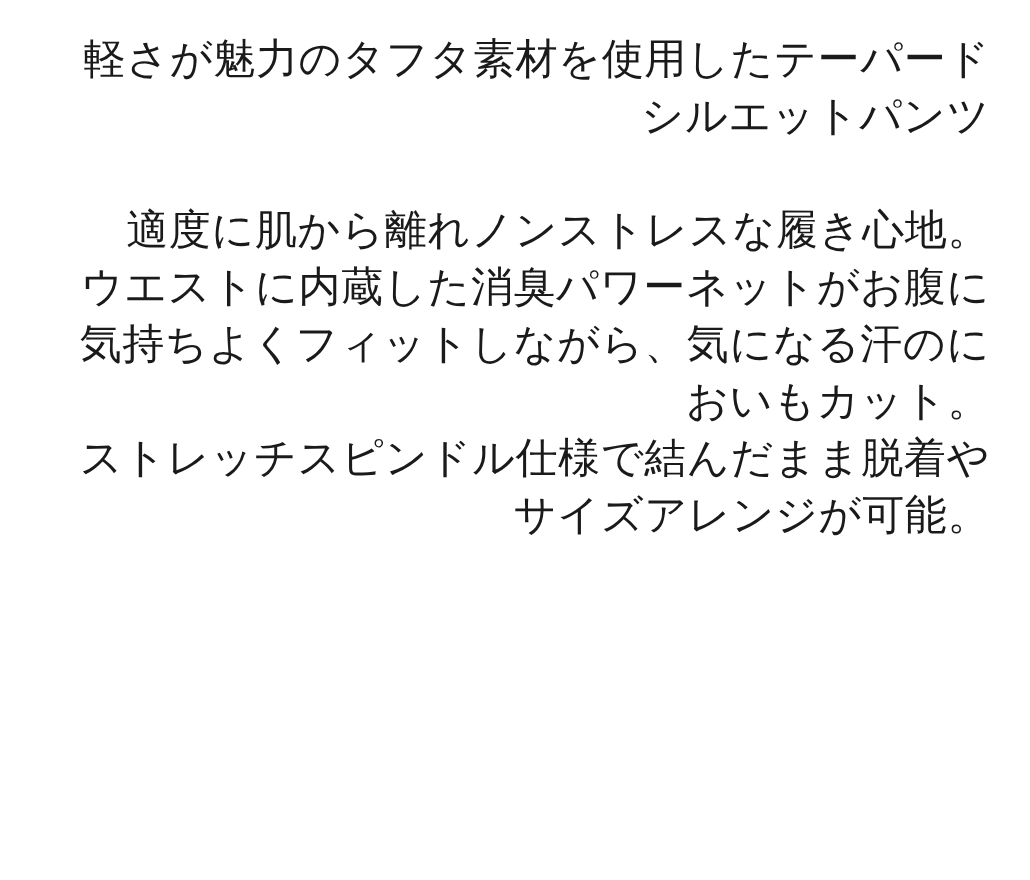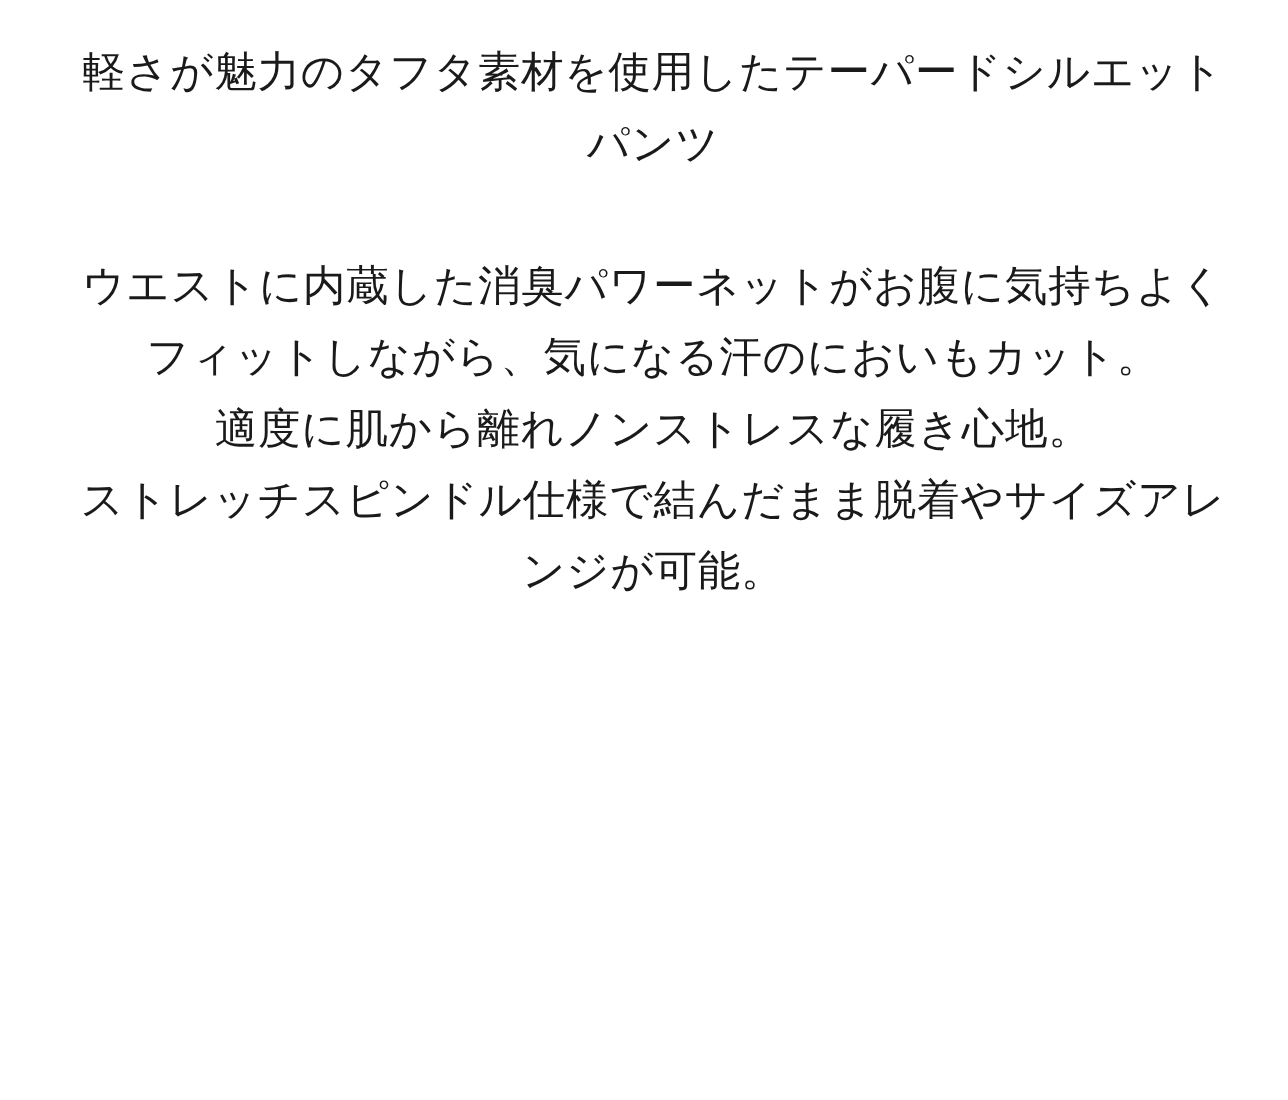--- a/index.html
+++ b/index.html
@@ -18,11 +18,11 @@
     width: 100%;
     padding: 30px 40px 0 55px;
     font-family: "Liberation Sans", "DejaVu Sans", sans-serif;
-    font-size: 34px;
+    font-size: 42px;
     letter-spacing: 0.6px;
     line-height: 57px;
     color: #1a1a1a;
-    text-align: center;
+    text-align: right;
     word-break: normal;
     line-break: loose;
     overflow-wrap: break-word;

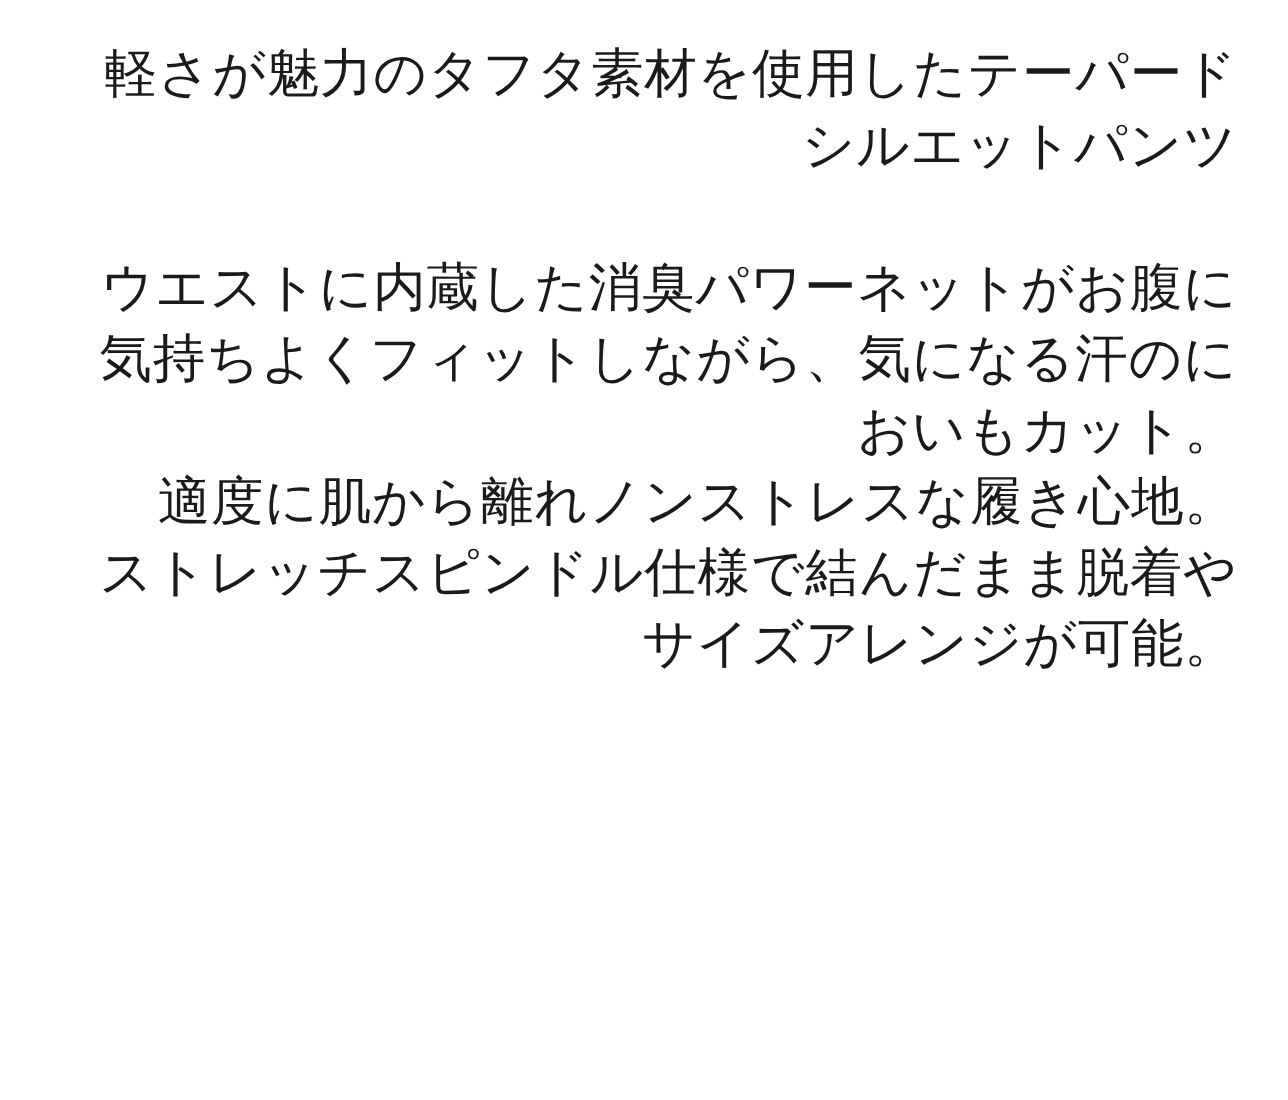--- a/index.html
+++ b/index.html
@@ -44,8 +44,8 @@
     <p>軽さが魅力のタフタ素材を使用したテーパードシルエットパンツ</p>
 
     <div class="section">
+      <p>適度に肌から離れノンストレスな履き心地。</p>
       <p>ウエストに内蔵した消臭パワーネットがお腹に気持ちよくフィットしながら、気になる汗のにおいもカット。</p>
-      <p>適度に肌から離れノンストレスな履き心地。</p>
       <p>ストレッチスピンドル仕様で結んだまま脱着やサイズアレンジが可能。</p>
     </div>
 

